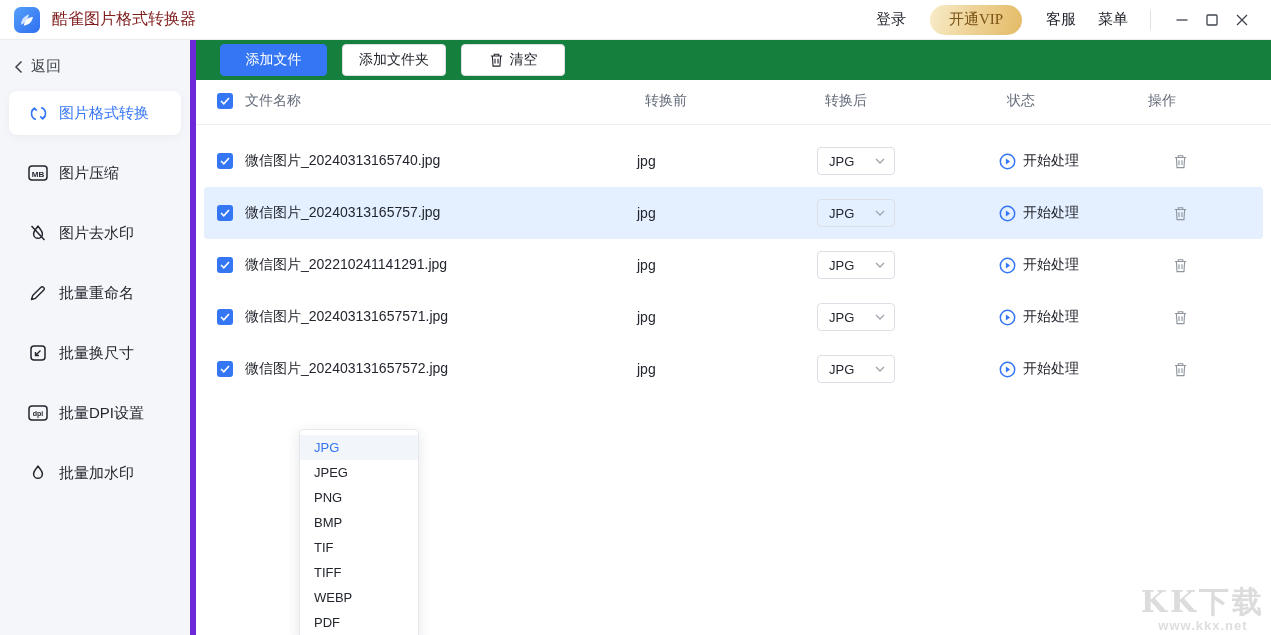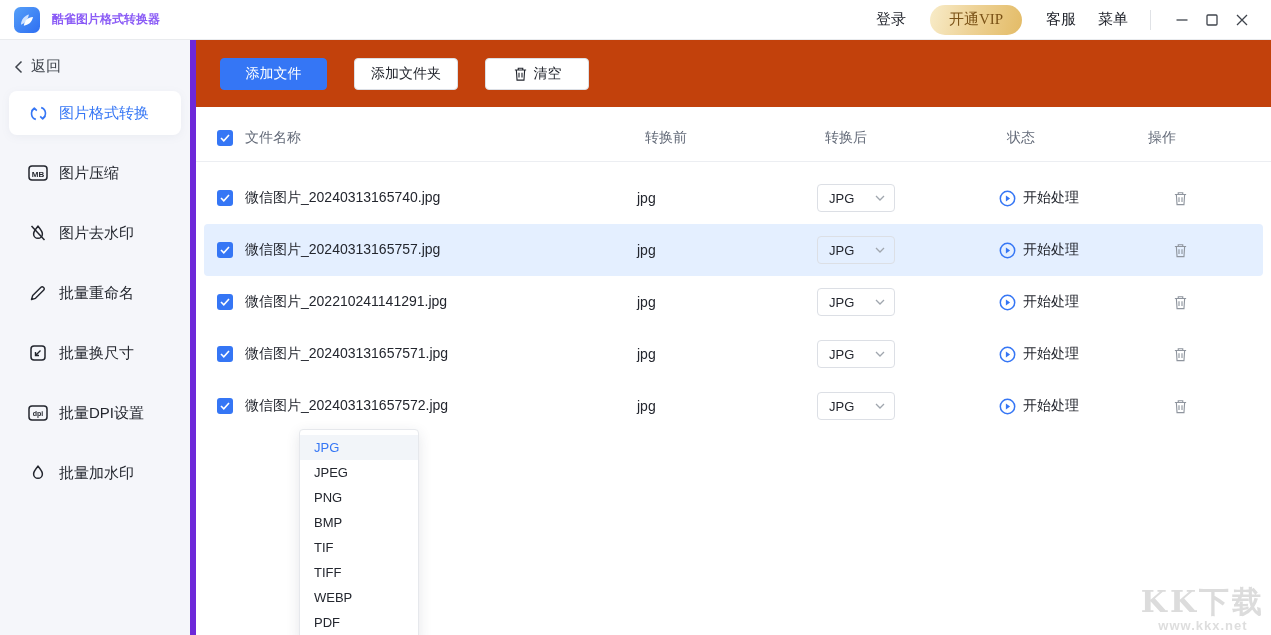--- a/index.html
+++ b/index.html
@@ -10,7 +10,7 @@
   .titlebar { position:absolute; left:0; top:0; width:1271px; height:40px; background:#fff;
     border-bottom:1px solid #e9ebee; display:flex; align-items:center; padding:0 14px 0 14px; z-index:30; }
   .logo { width:26px; height:26px; margin-right:12px; flex:0 0 auto; }
-  .app-title { font-size:12px; font-weight:bold; color:#8b5cf6; }
+  .app-title { font-size:16px; font-weight:normal; color:#7f1d1d; }
   .titlebar-right { margin-left:auto; display:flex; align-items:center; }
   .tb-link { font-size:15px; color:#23262e; cursor:pointer; }
   .login-link { margin-right:24px; }

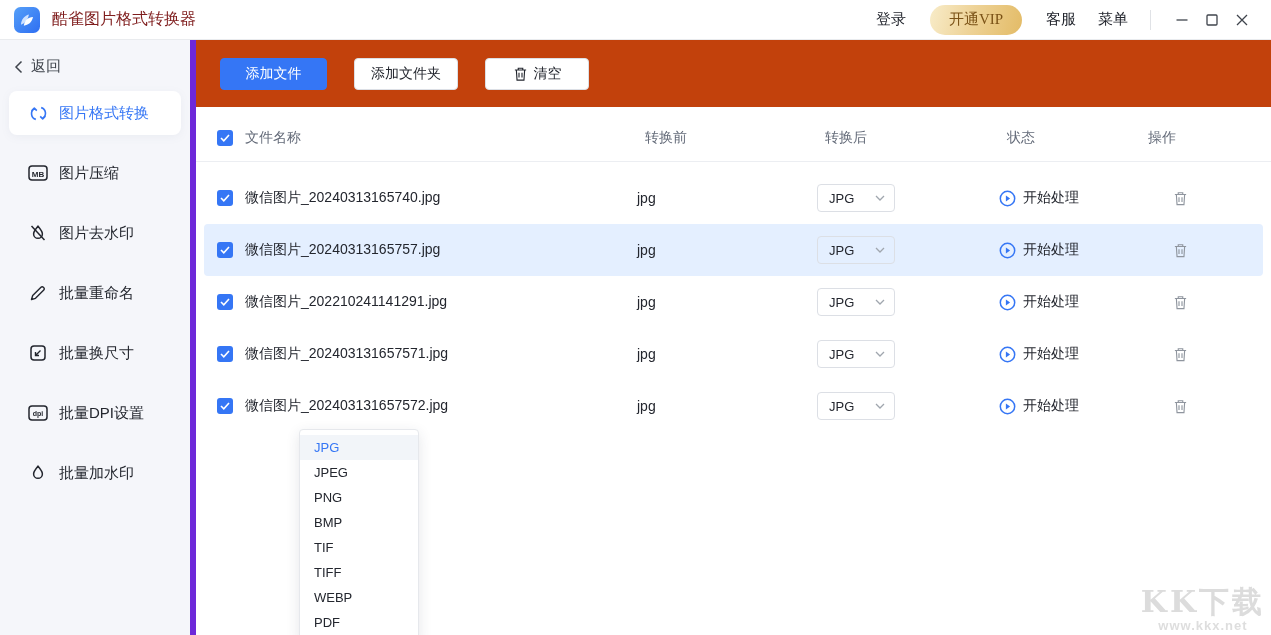--- a/index.html
+++ b/index.html
@@ -35,7 +35,7 @@
 
   
   .main { position:absolute; left:196px; top:40px; width:1075px; height:595px; background:#fff; }
-  .toolbar { height:67px; background:#c2410c; display:flex; align-items:center; padding-left:24px; gap:27px; }
+  .toolbar { height:40px; background:#15803d; display:flex; align-items:center; padding-left:24px; gap:15px; }
   .btn { height:32px; border-radius:4px; font-size:14px; font-family:inherit; cursor:pointer;
     display:inline-flex; align-items:center; justify-content:center; gap:6px; }
   .btn-primary { width:107px; background:#3576f5; border:1px solid #3576f5; color:#fff; }

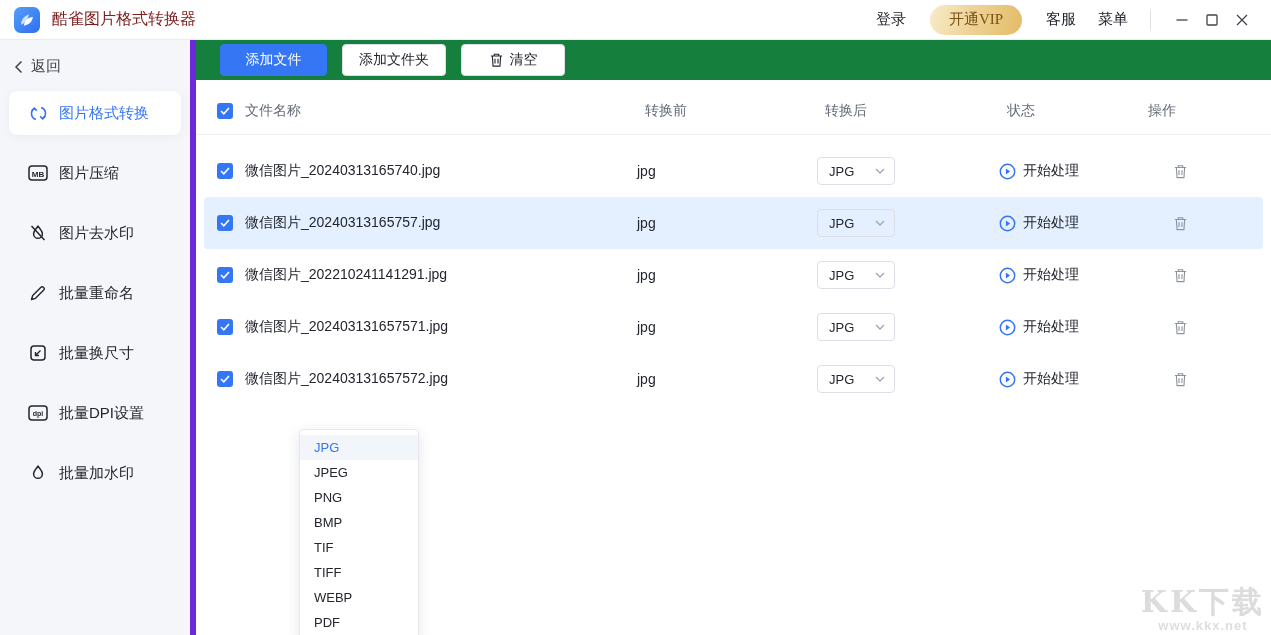--- a/index.html
+++ b/index.html
@@ -41,7 +41,7 @@
   .btn-primary { width:107px; background:#3576f5; border:1px solid #3576f5; color:#fff; }
   .btn-plain { width:104px; background:#fff; border:1px solid #dcdfe5; color:#23262e; }
 
-  .table-header { display:flex; align-items:center; margin-top:22px; padding:0 0 14px 21px;
+  .table-header { display:flex; align-items:center; margin-top:12px; padding:0 0 14px 21px;
     border-bottom:1px solid #eceef2; font-size:14px; color:#646b79; }
   .rows { padding-top:10px; }
   .row { display:flex; align-items:center; height:52px; margin:0 8px; padding-left:13px;

